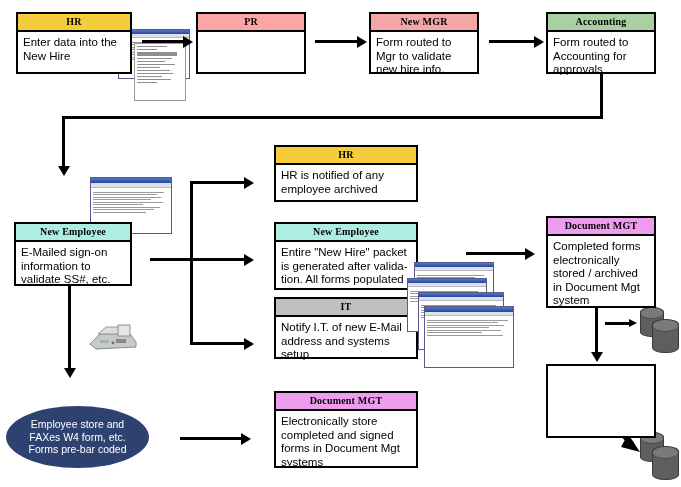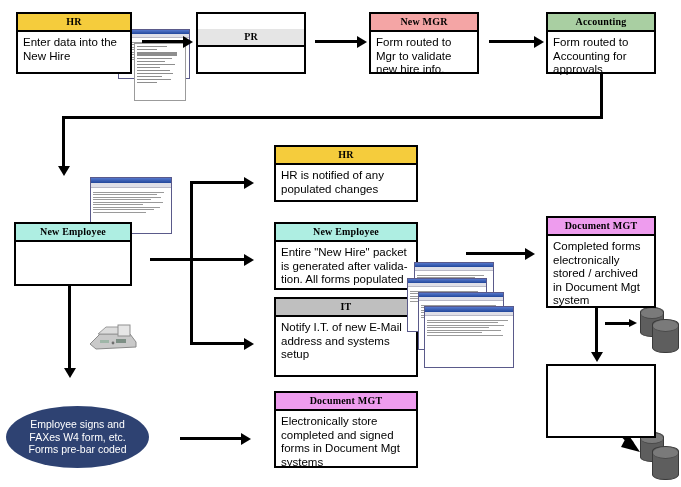--- a/index.html
+++ b/index.html
@@ -89,7 +89,7 @@
   </div>
 
   <div class="box" style="left:196px;top:12px;width:110px;height:62px;">
-    <div class="hdr" style="background:#e5e5e5;margin-top:15px;">PR</div>
+    <div class="hdr" style="background:#fca5a5;">PR</div>
   </div>
 
   <div class="box" style="left:369px;top:12px;width:110px;height:62px;">

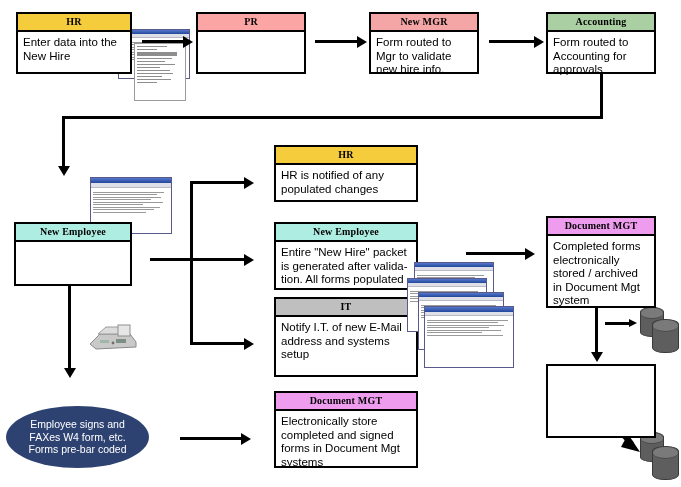--- a/index.html
+++ b/index.html
@@ -164,7 +164,7 @@
 
   <div class="box" style="left:274px;top:145px;width:144px;height:57px;">
     <div class="hdr" style="background:#F5CC3C;">HR</div>
-    <div class="bdy">HR is notified of any populated changes</div>
+    <div class="bdy">HR is notified of any employee archived</div>
   </div>
 
   <div class="box" style="left:274px;top:222px;width:144px;height:68px;">

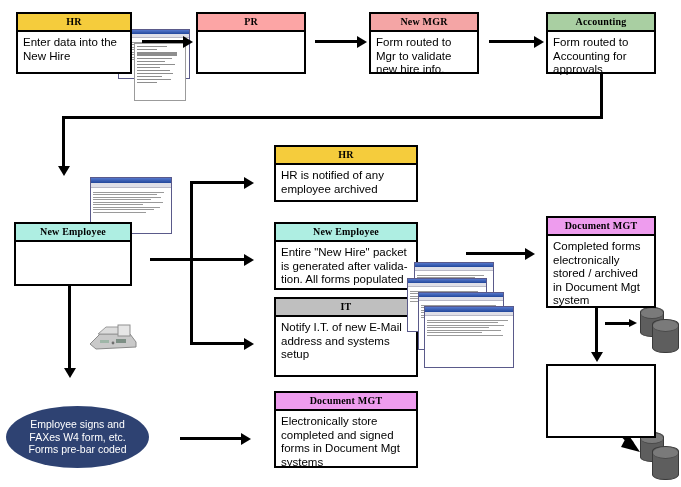--- a/index.html
+++ b/index.html
@@ -134,6 +134,7 @@
 
   <div class="box" style="left:14px;top:222px;width:118px;height:64px;">
     <div class="hdr" style="background:#AEEEE2;">New Employee</div>
+    <div class="bdy">E-Mailed sign-on information to validate SS#, etc.</div>
   </div>
 
   <div class="ln" style="left:68px;top:286px;width:3px;height:85px;"></div>

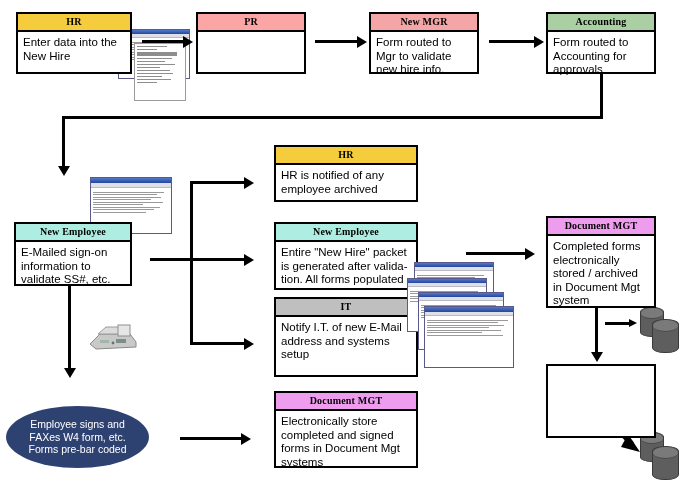--- a/index.html
+++ b/index.html
@@ -173,7 +173,7 @@
     <div class="bdy">Entire "New Hire" packet is generated after valida-tion.  All forms populated</div>
   </div>
 
-  <div class="box" style="left:274px;top:297px;width:144px;height:80px;">
+  <div class="box" style="left:274px;top:297px;width:144px;height:62px;">
     <div class="hdr" style="background:#BFBFBF;">IT</div>
     <div class="bdy">Notify I.T. of new E-Mail address and systems setup</div>
   </div>

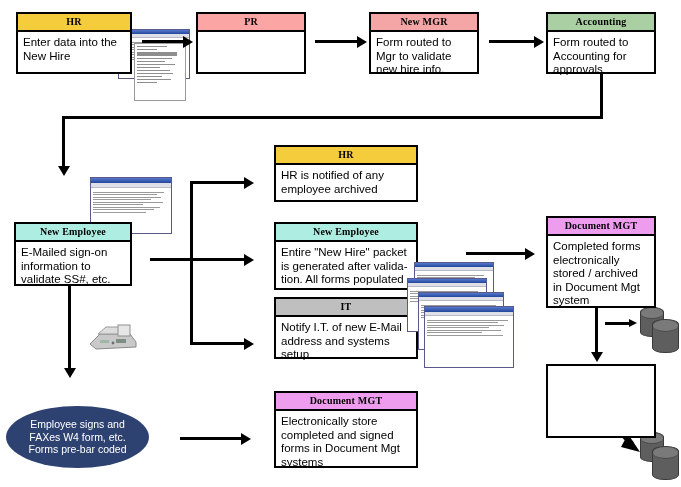--- a/index.html
+++ b/index.html
@@ -261,7 +261,7 @@
   </div>
 
   <div class="ellipse" style="left:6px;top:406px;width:143px;height:62px;">
-    <span>Employee signs and FAXes W4 form, etc. Forms pre-bar coded</span>
+    <span>Employee store and FAXes W4 form, etc. Forms pre-bar coded</span>
   </div>
 
   <div class="ln" style="left:180px;top:437px;width:62px;height:3px;"></div>

